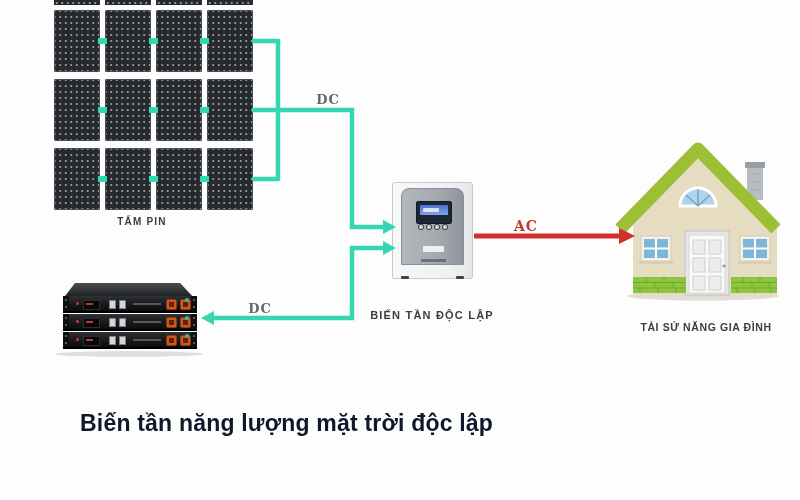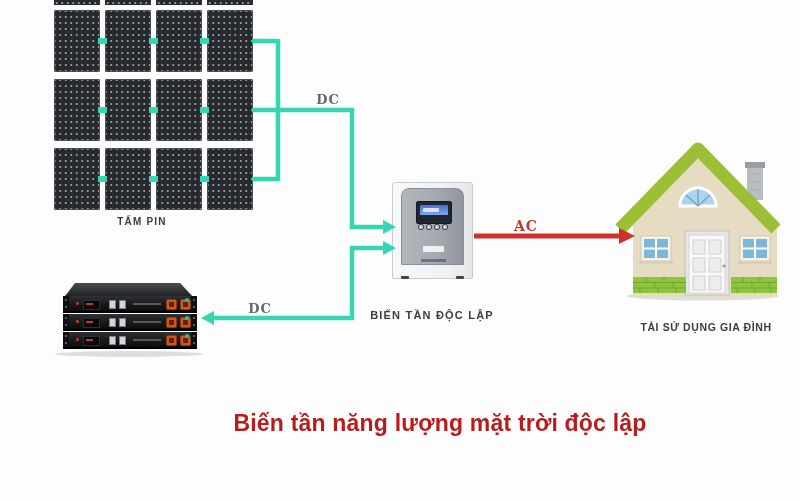--- a/index.html
+++ b/index.html
@@ -188,7 +188,7 @@
       </div>
   </div>
 
-  <div class="cap" style="left:616px;top:320px;width:180px;font-size:10.5px;letter-spacing:.6px;">TẢI SỬ DỤNG GIA ĐÌNH</div>
+  <div class="cap" style="left:616px;top:320px;width:180px;font-size:10.5px;letter-spacing:.6px;">TẢI SỬ NĂNG GIA ĐÌNH</div>
 
   <div class="wlabel" style="left: 308px; top: 92px; color: rgb(92, 107, 100);">DC</div>
   <div class="wlabel" style="left: 240px; top: 301px; color: rgb(92, 107, 100);">DC</div>

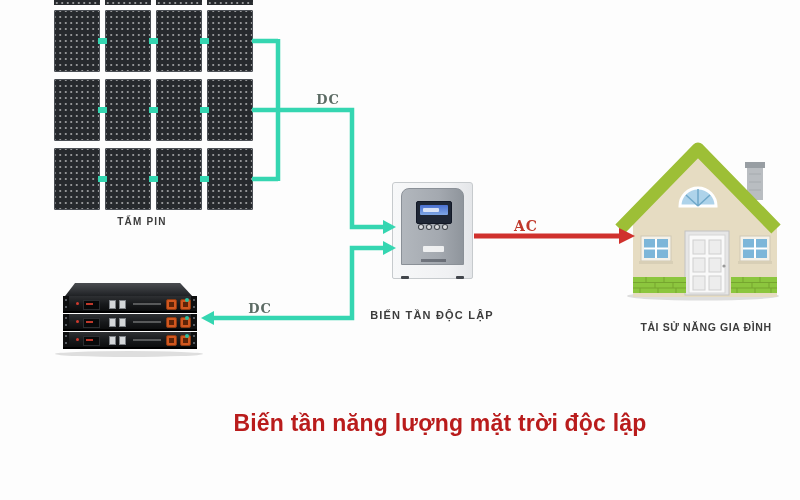--- a/index.html
+++ b/index.html
@@ -85,8 +85,8 @@
     font-size:13px;letter-spacing:1px;text-align:center;width:40px;
   }
   #main-title{
-    position:absolute;left:80px;top:410px;width:720px;text-align:center;
-    font-weight:700;font-size:23px;color:#b91c1c;letter-spacing:.2px;
+    position:absolute;left:80px;top:410px;width:720px;text-align:left;
+    font-weight:700;font-size:23px;color:#0f172a;letter-spacing:.2px;
   }
 
   

